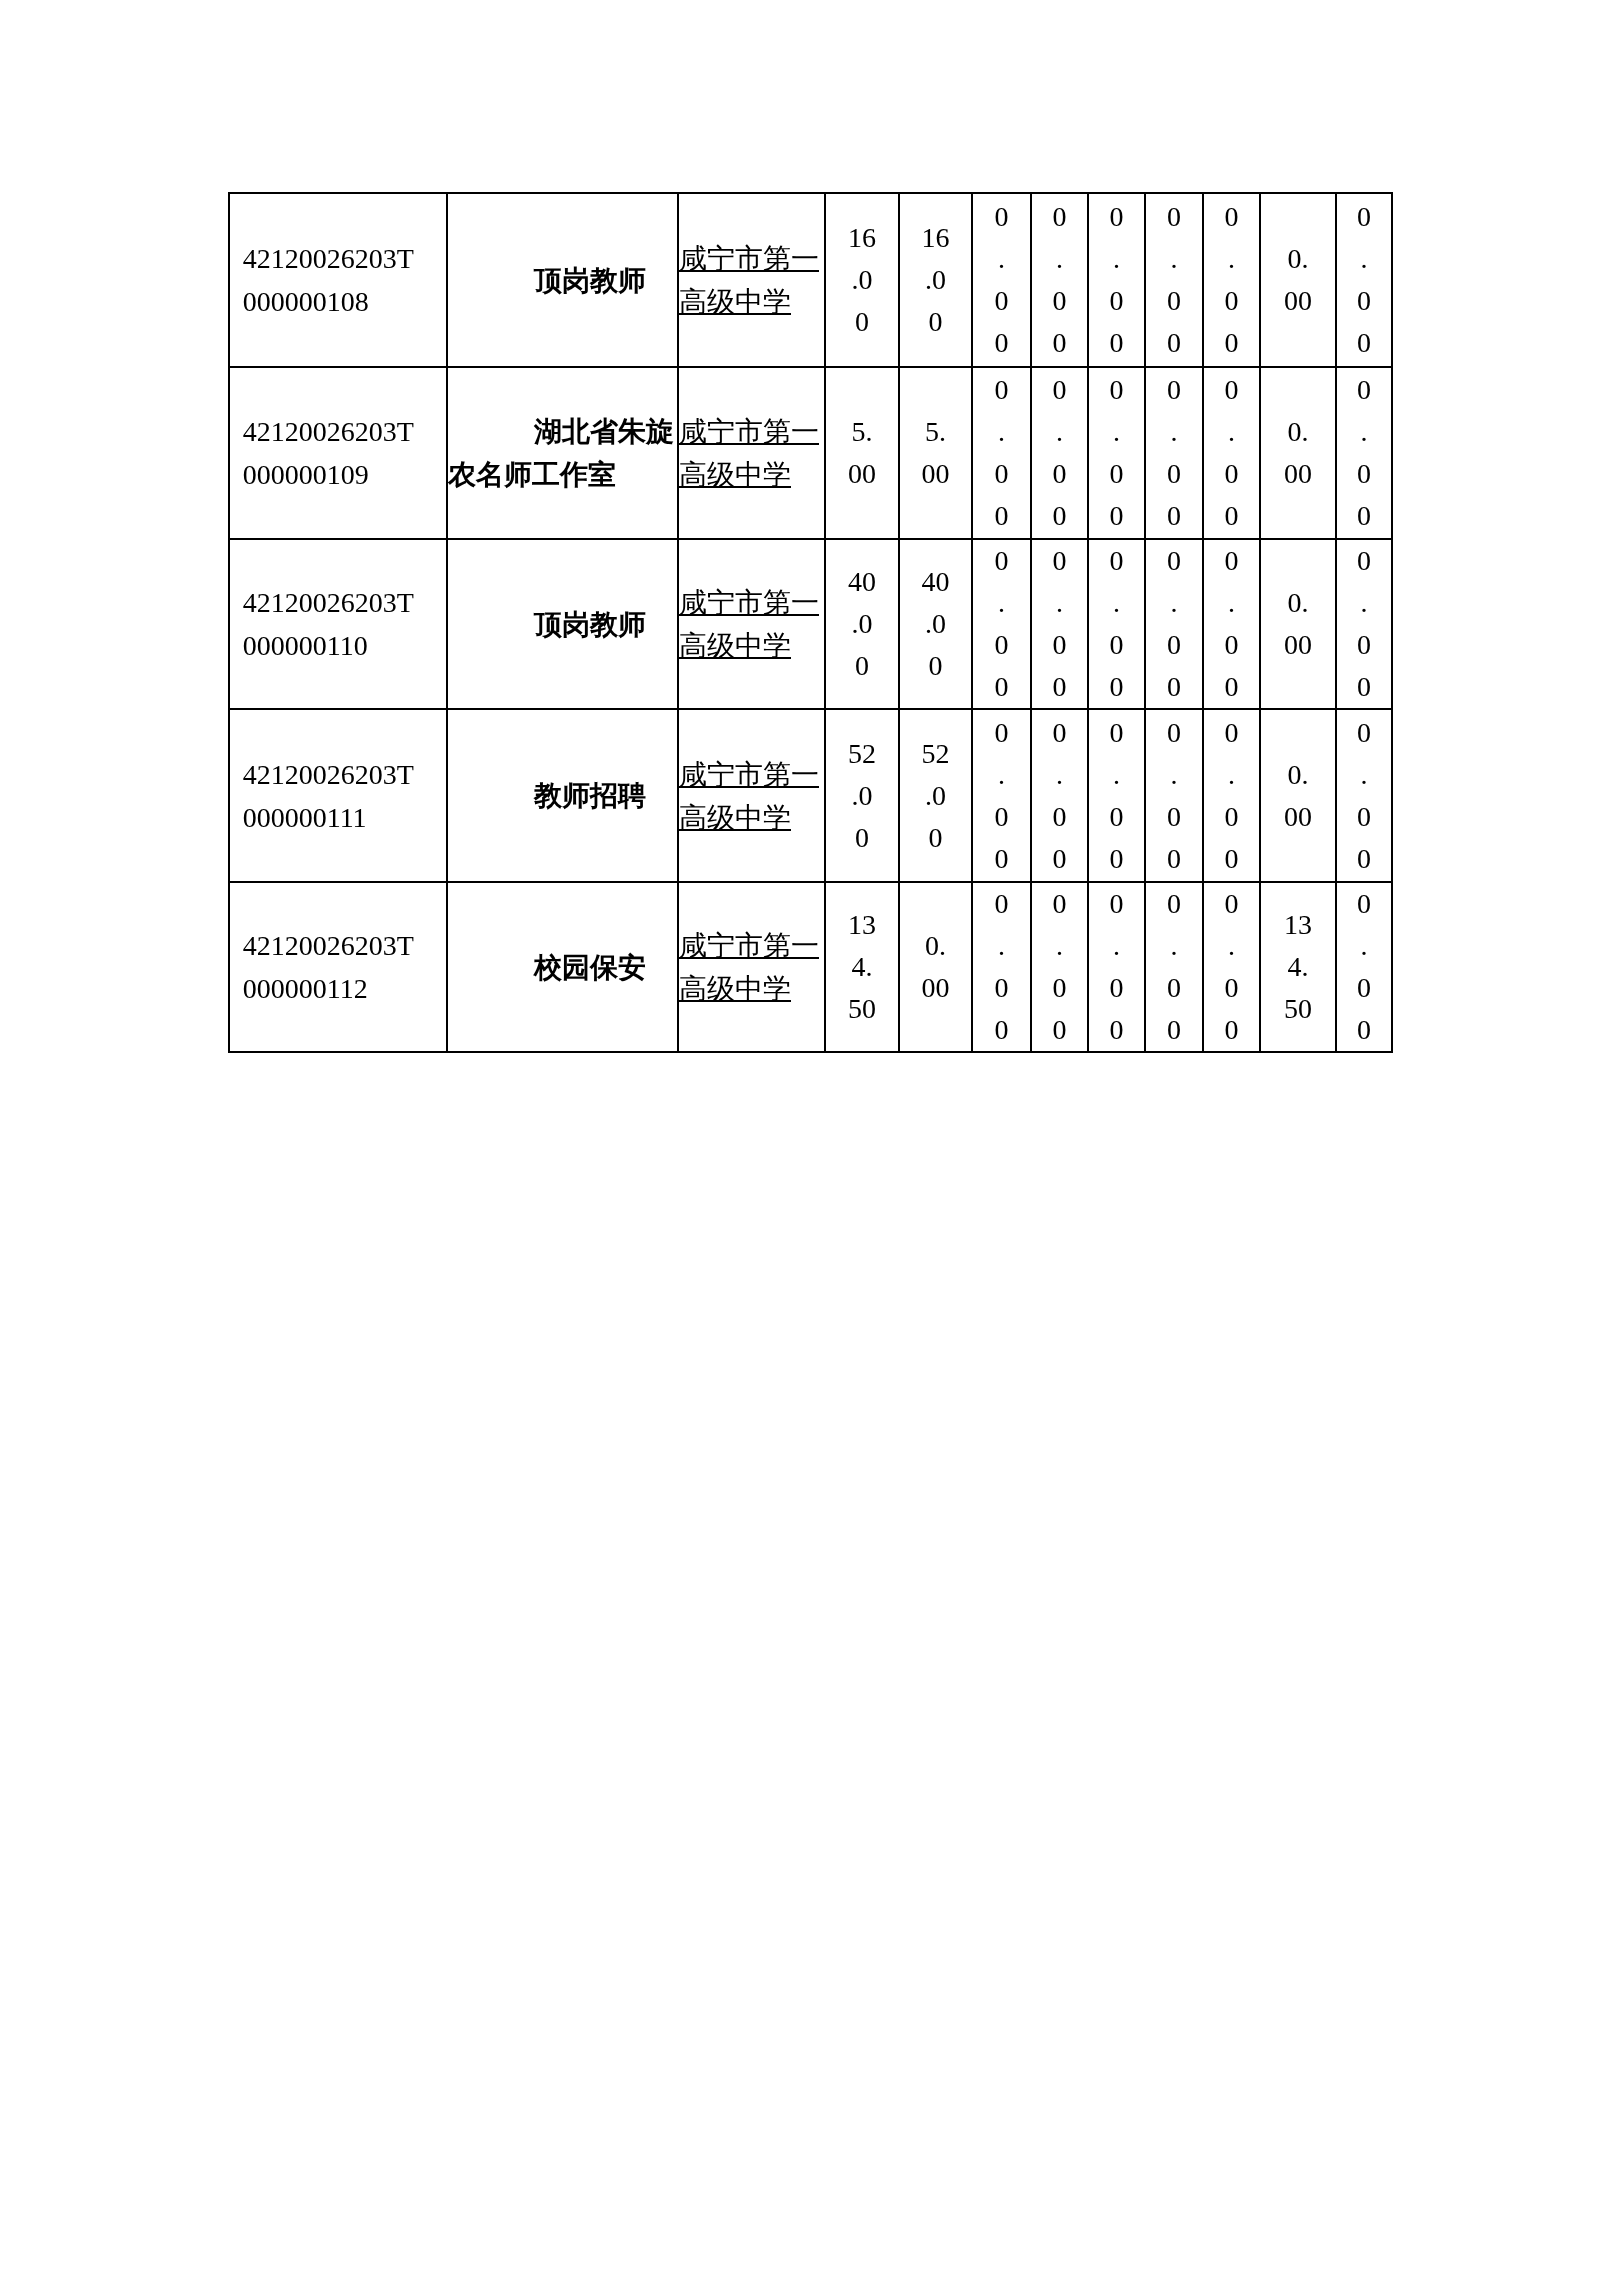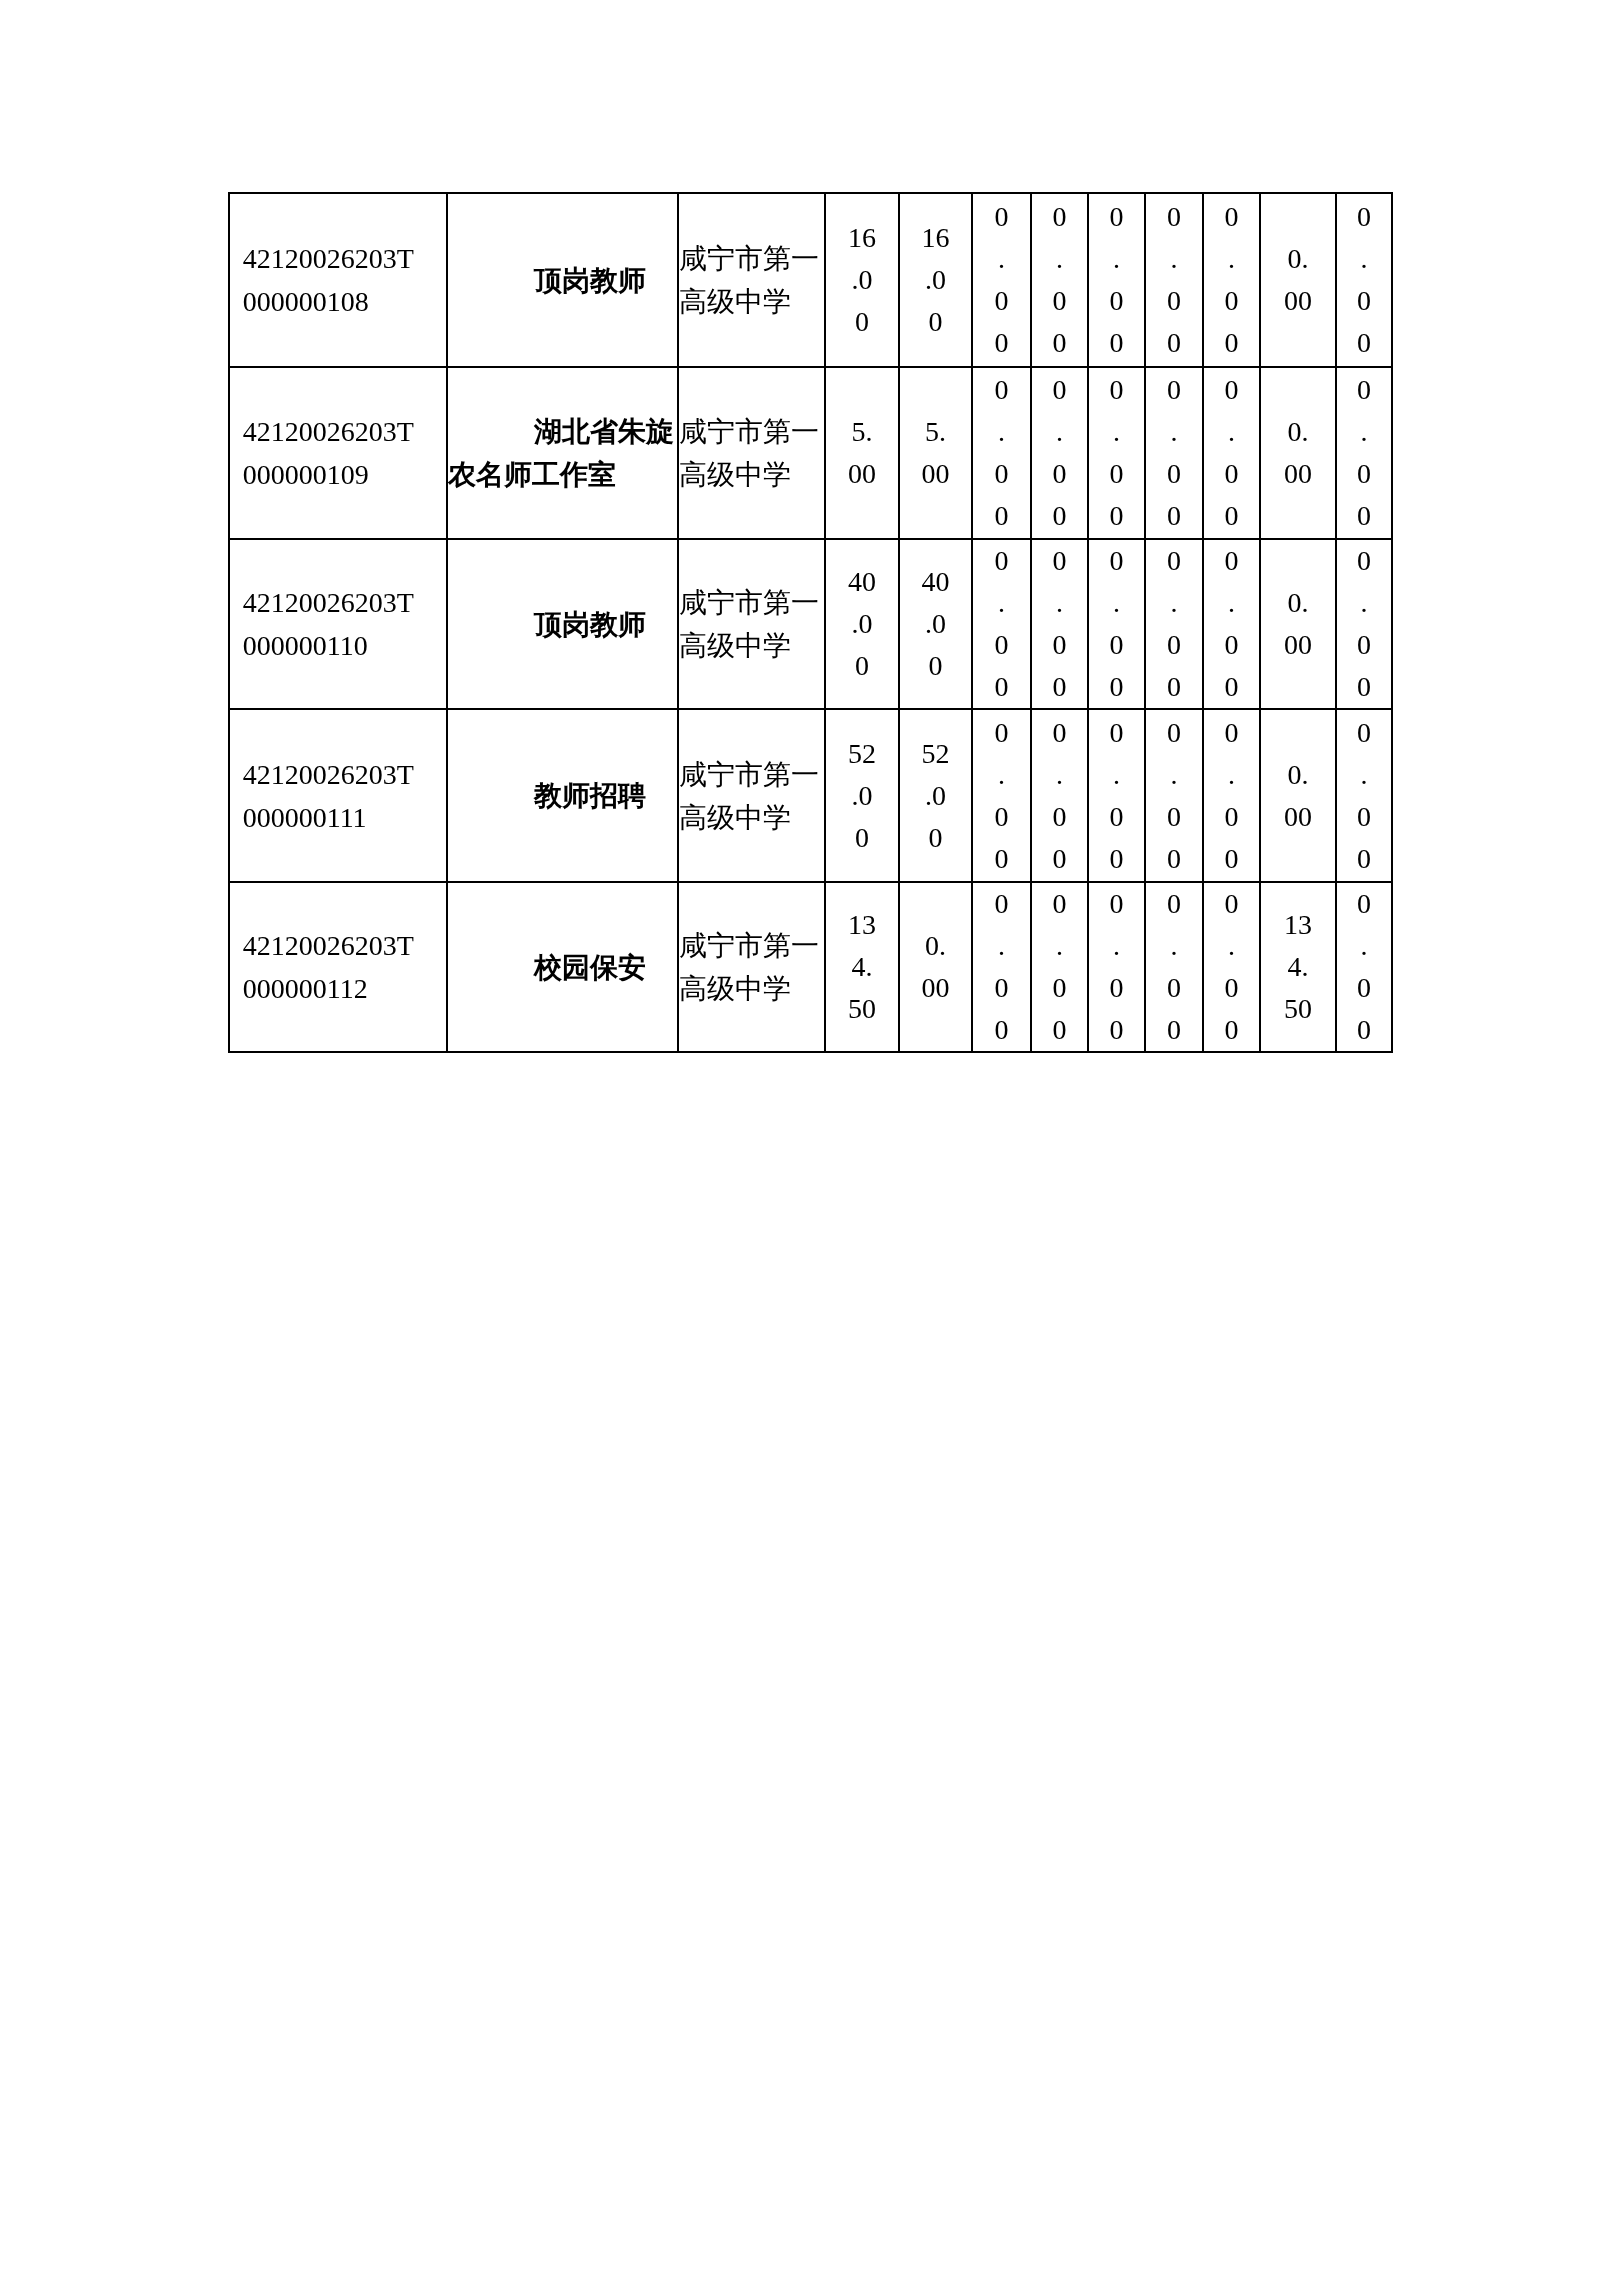--- a/index.html
+++ b/index.html
@@ -46,6 +46,7 @@
     text-align: left;
     padding: 0 12.7px;
     line-height: 43px;
+    text-decoration: underline;
   }
   
   td.num-cell { text-align: center; }

